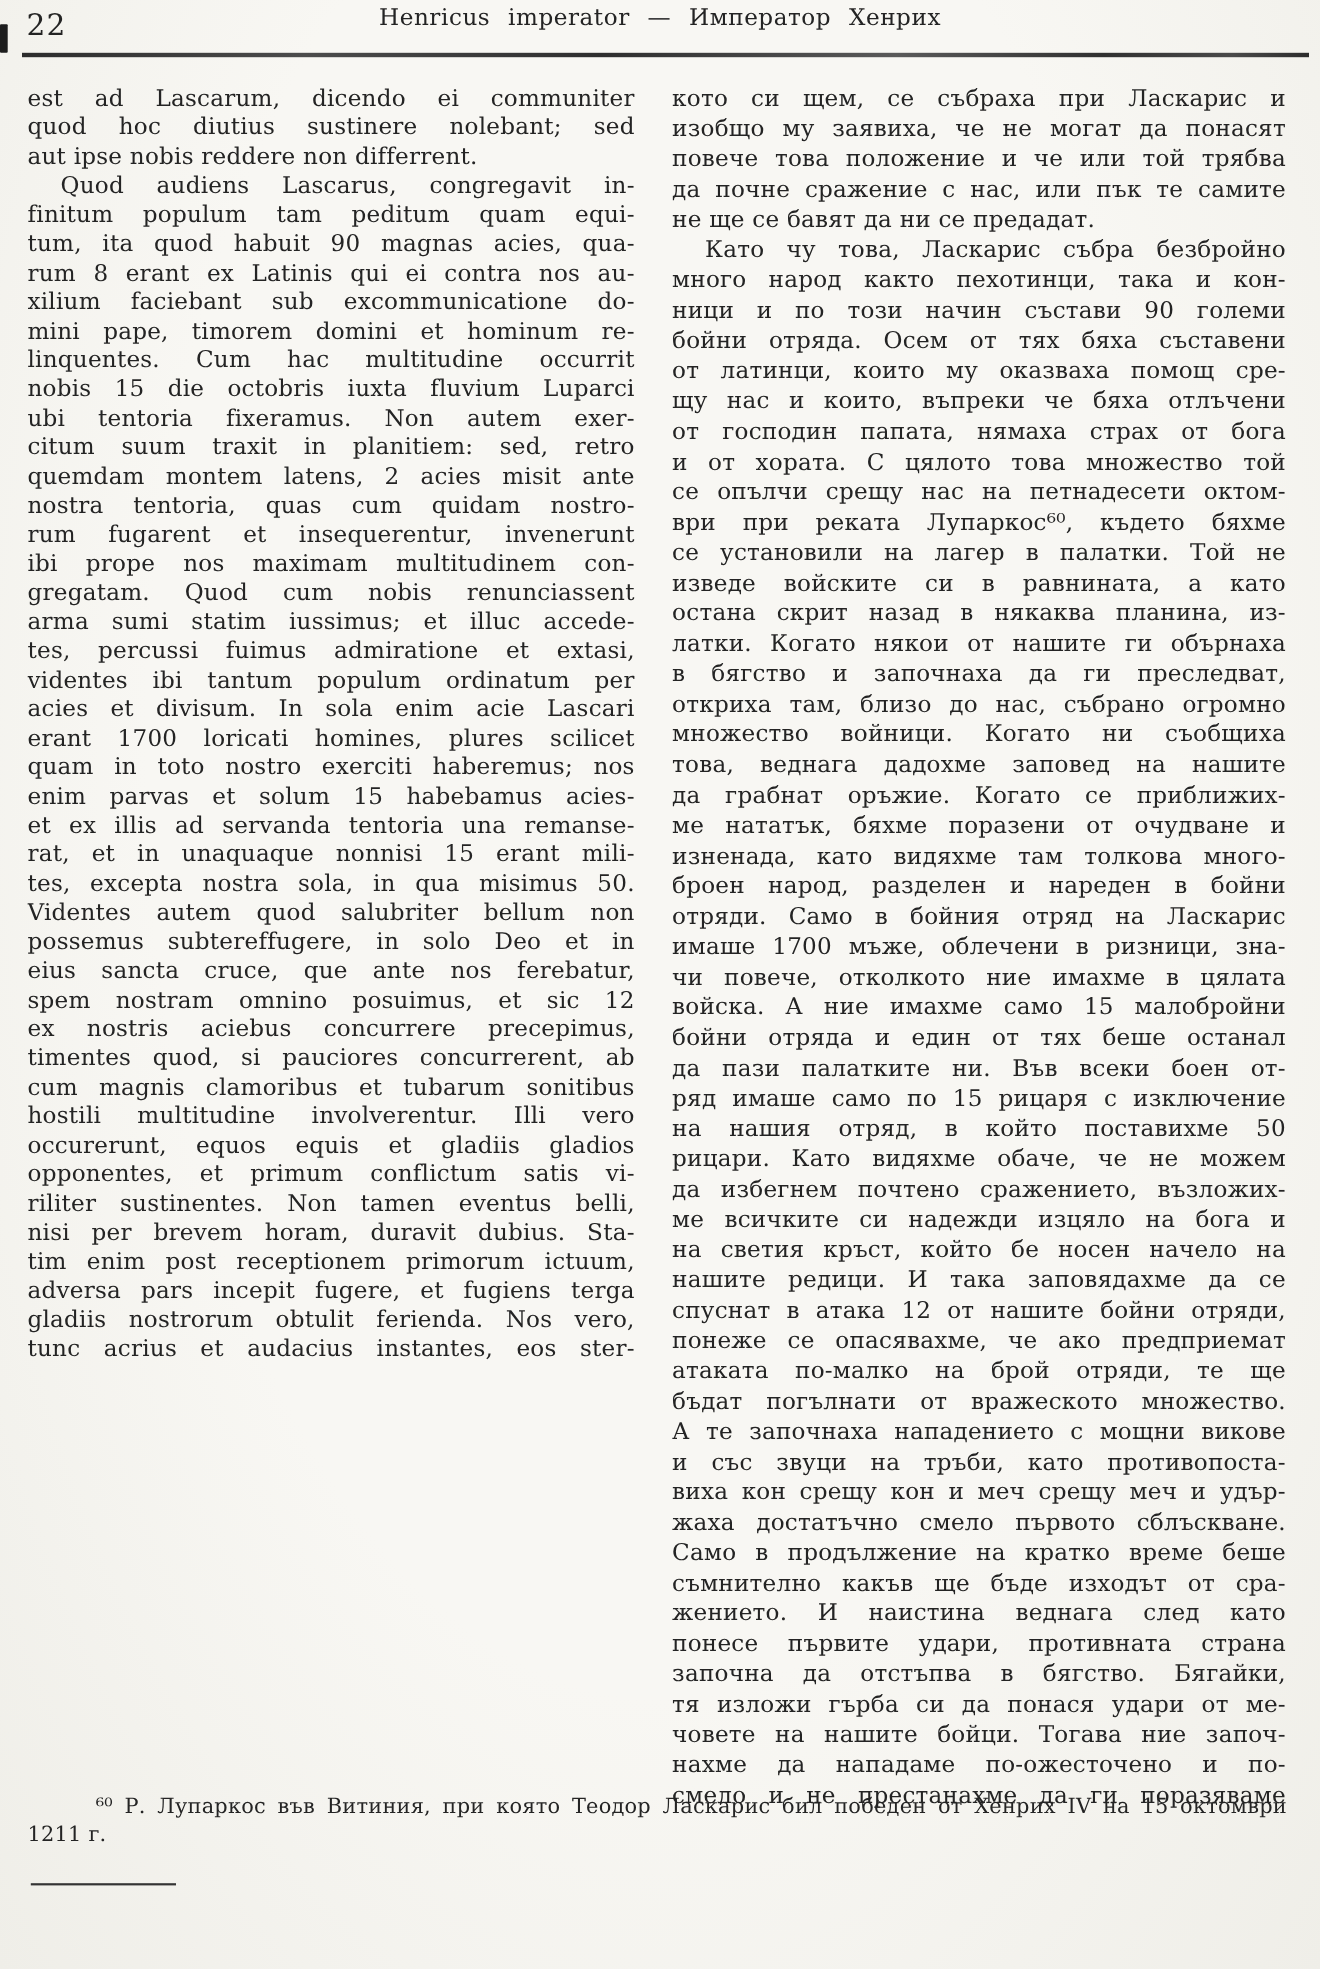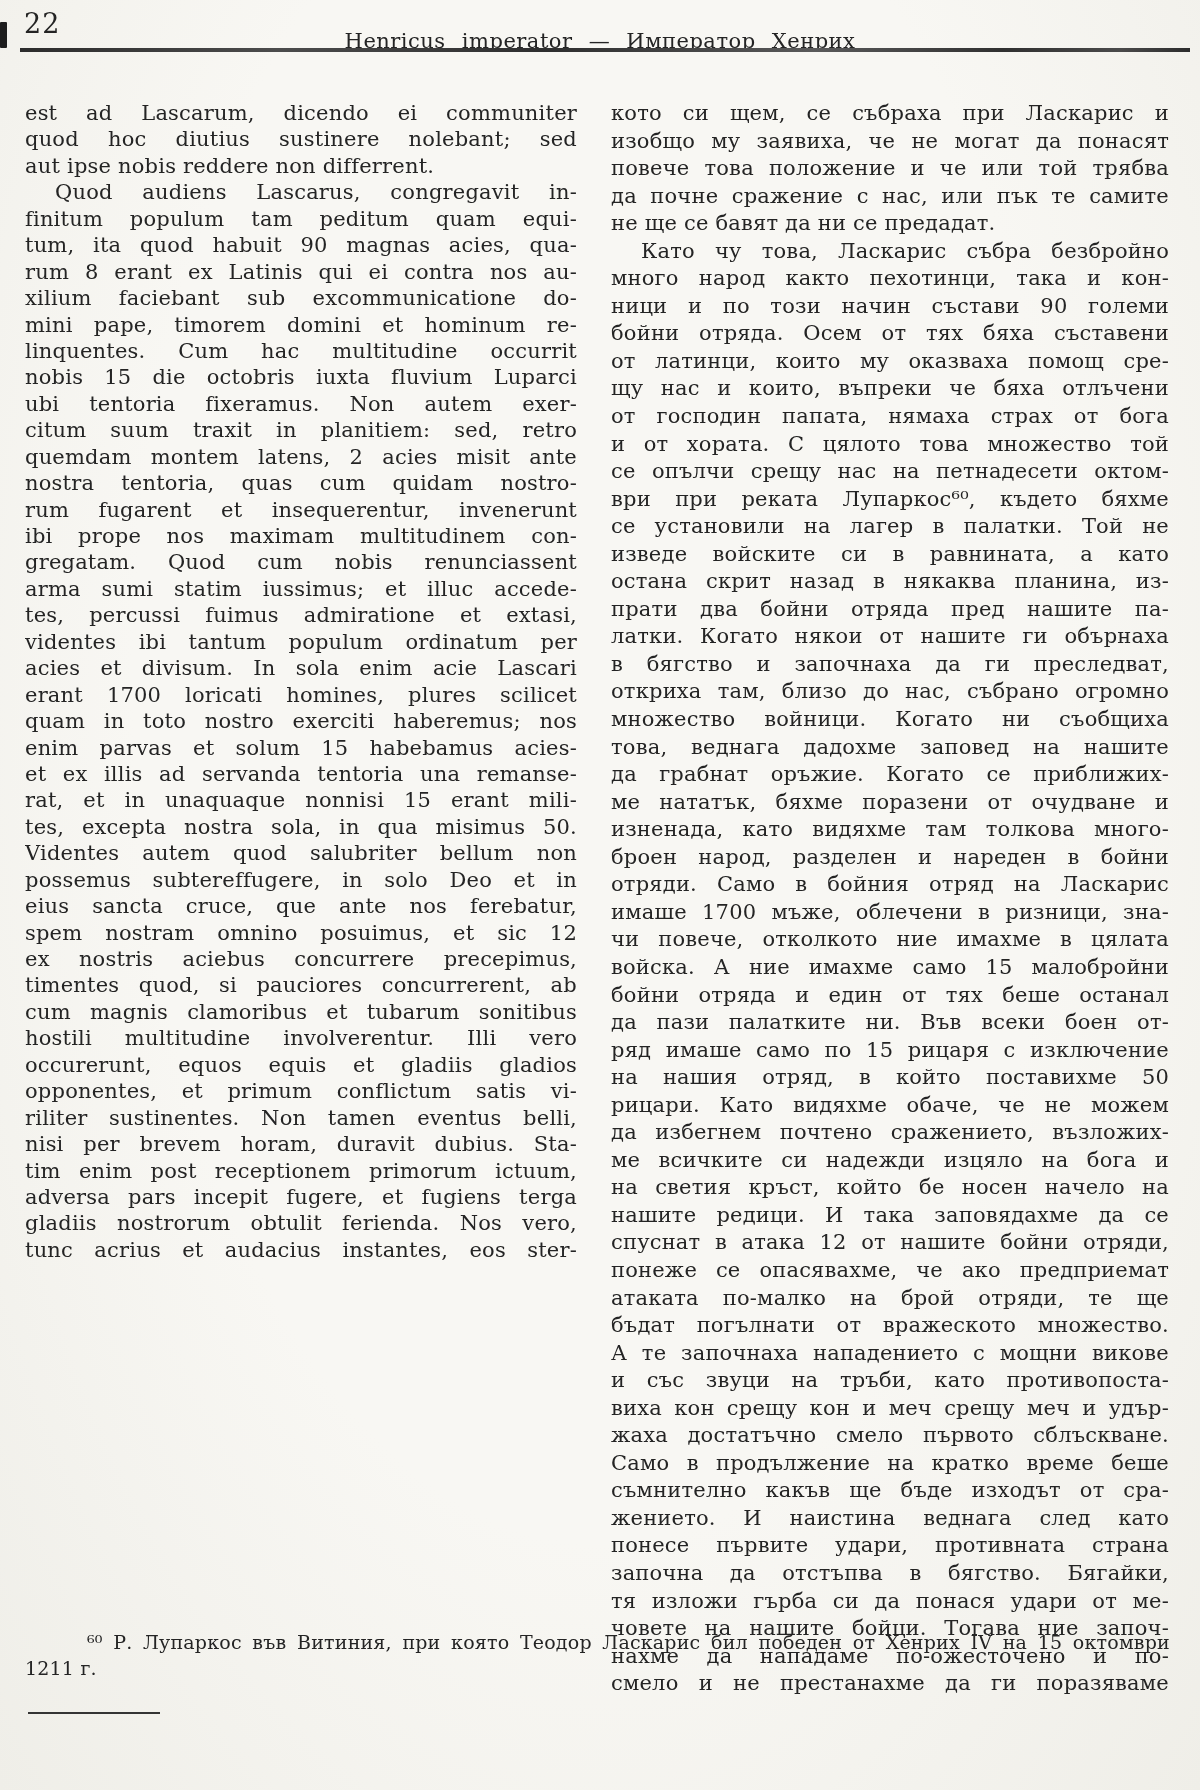--- a/index.html
+++ b/index.html
@@ -32,7 +32,7 @@
   }
   .running-title {
     position: absolute;
-    left: 0; top: 29px;
+    left: 0; top: 4px;
     width: 100%;
     text-align: center;
     font-size: 21px;

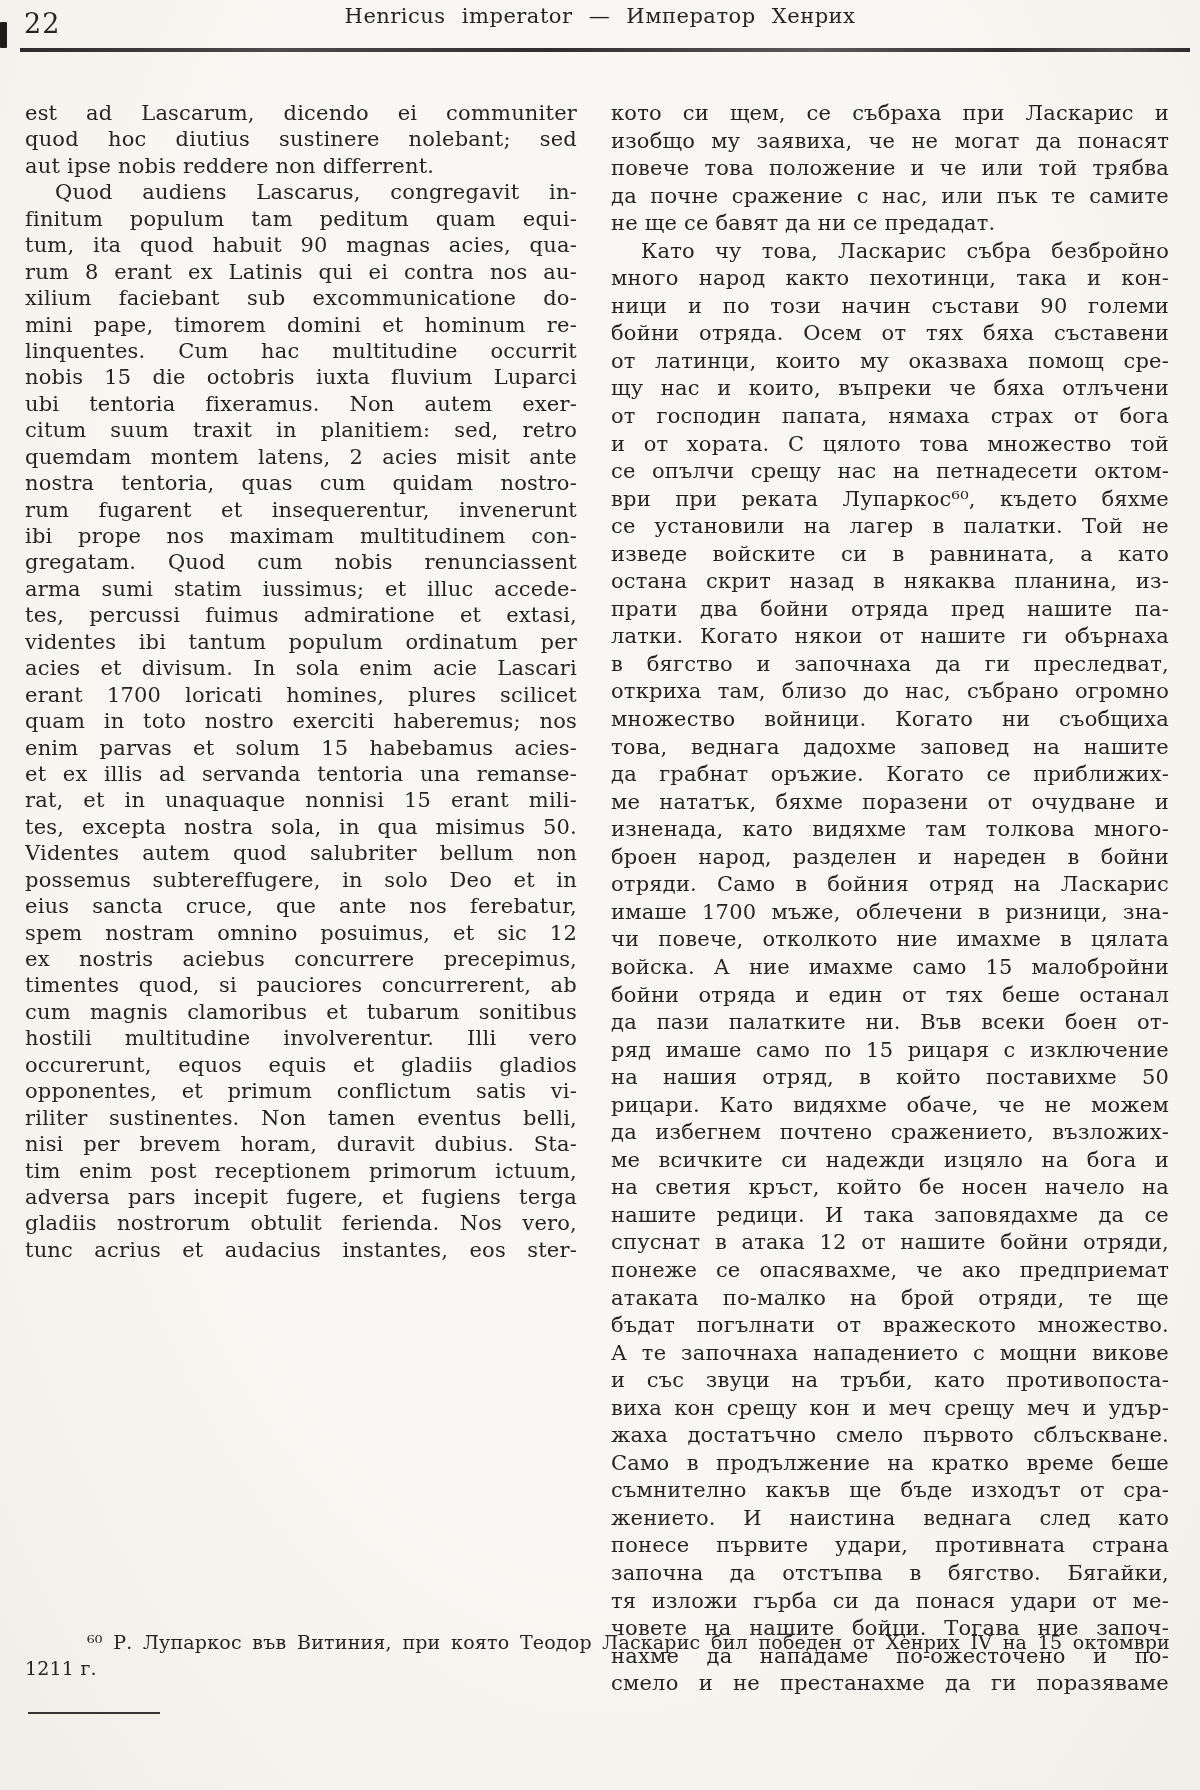--- a/index.html
+++ b/index.html
@@ -53,7 +53,7 @@
     display: flex;
     gap: 34px;
   }
-  .col { display: block; margin-top: 24px; }
+  .col { display: block; }
   #col-left  { width: 552px; --lh: 26.45px; }
   #col-right { width: 558px; --lh: 27.55px; }
 

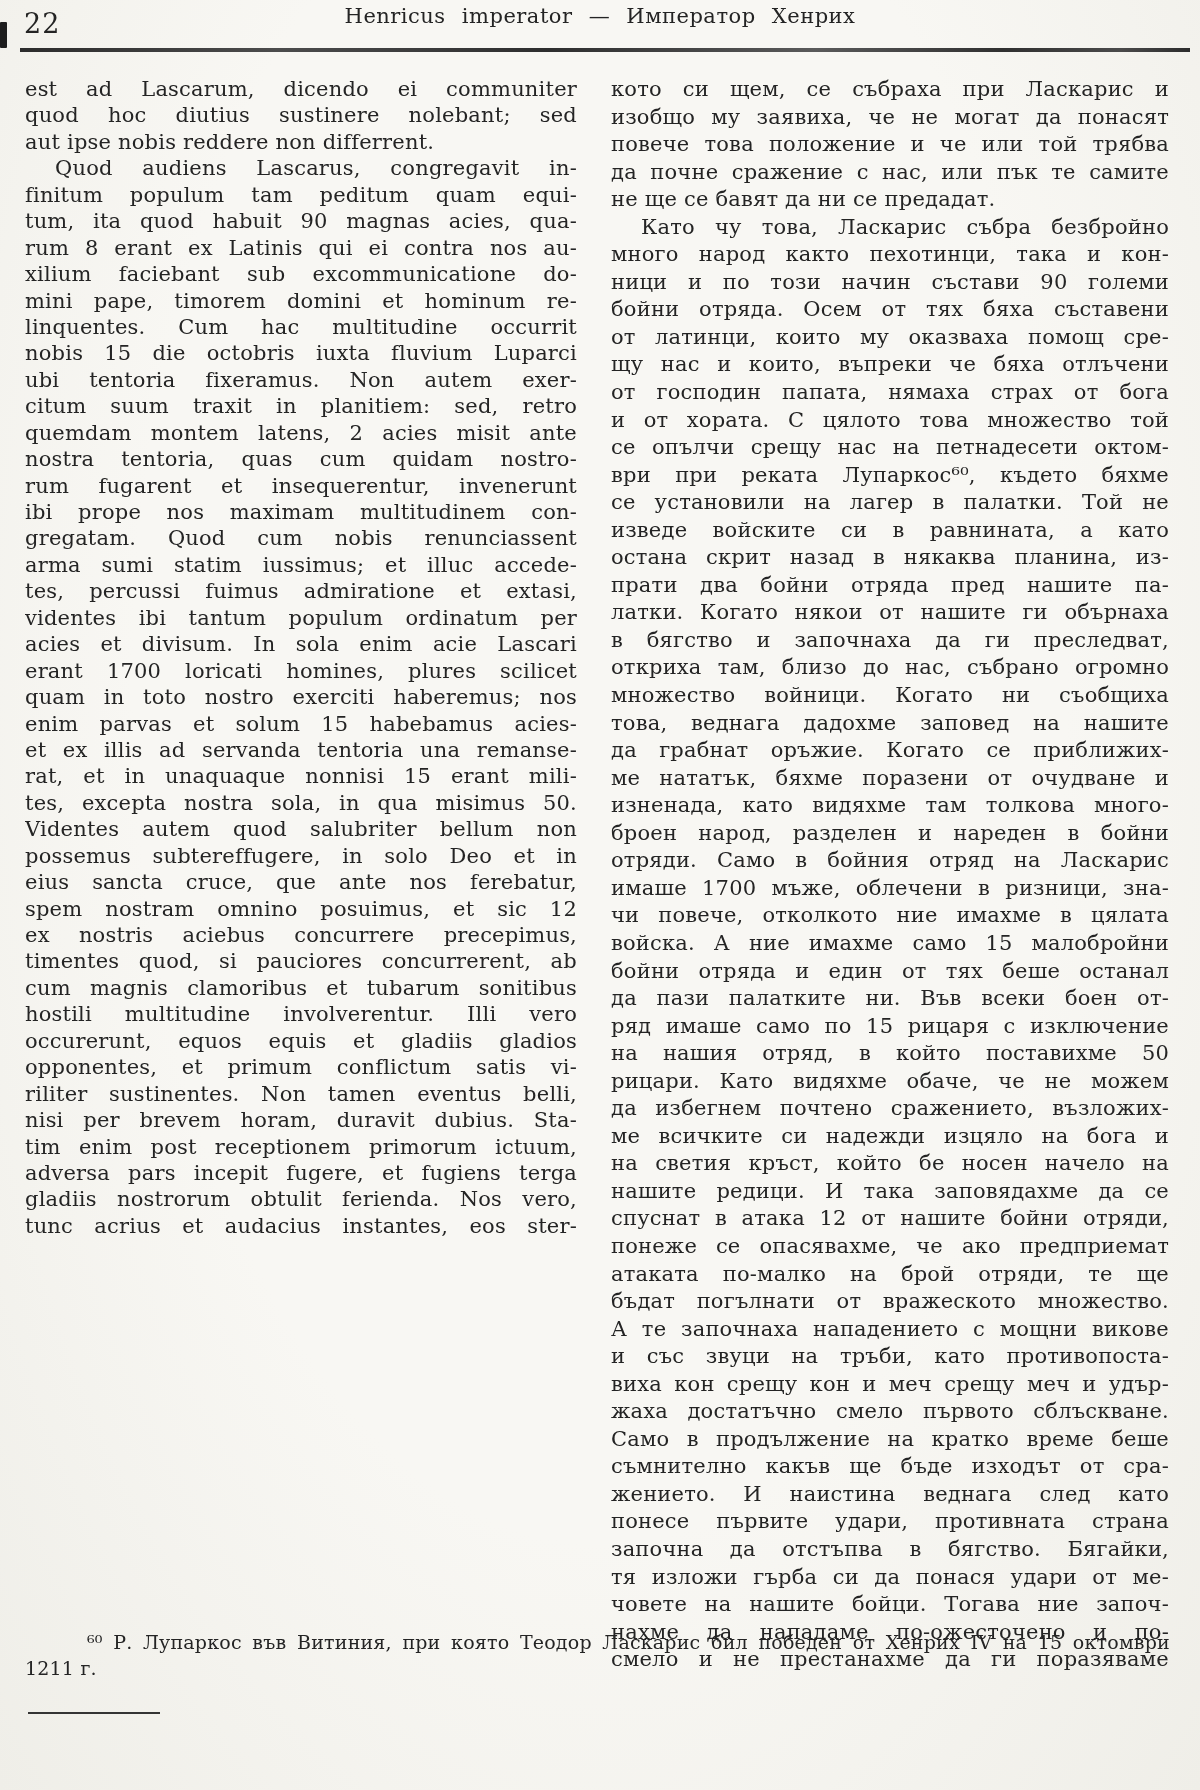--- a/index.html
+++ b/index.html
@@ -165,7 +165,6 @@
         <div class="line">се установили на лагер в палатки. Той не</div>
         <div class="line">изведе войските си в равнината, а като</div>
         <div class="line">остана скрит назад в някаква планина, из-</div>
-        <div class="line">прати два бойни отряда пред нашите па-</div>
         <div class="line">латки. Когато някои от нашите ги обърнаха</div>
         <div class="line">в бягство и започнаха да ги преследват,</div>
         <div class="line">откриха там, близо до нас, събрано огромно</div>

